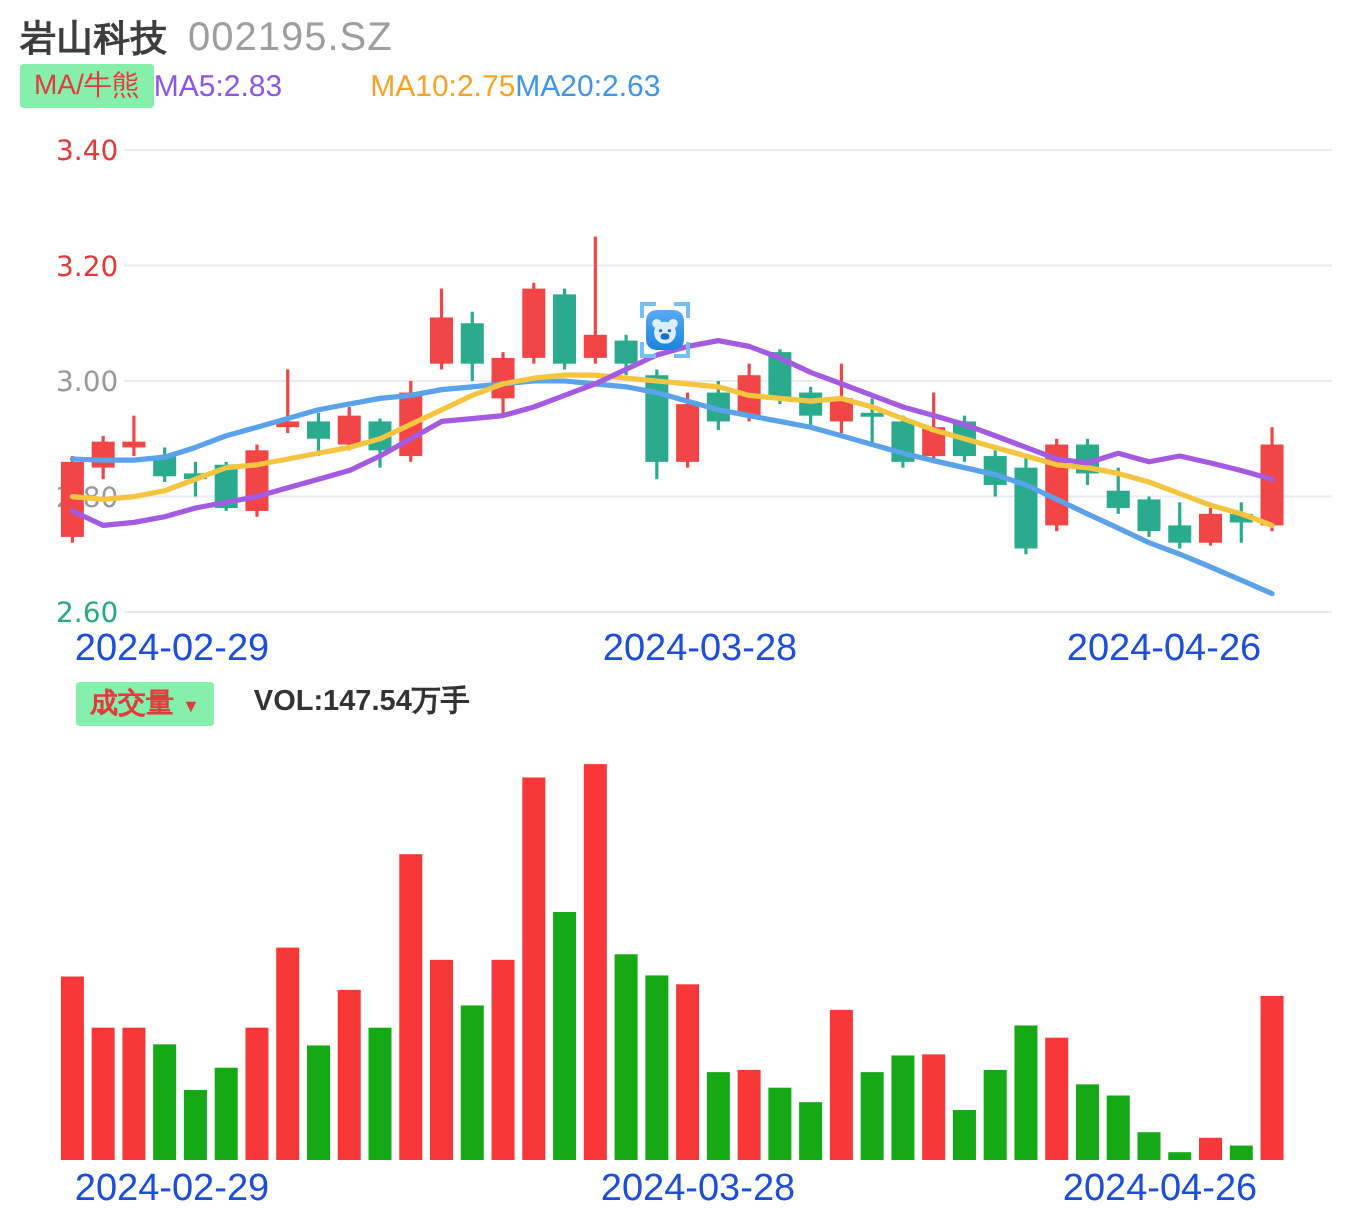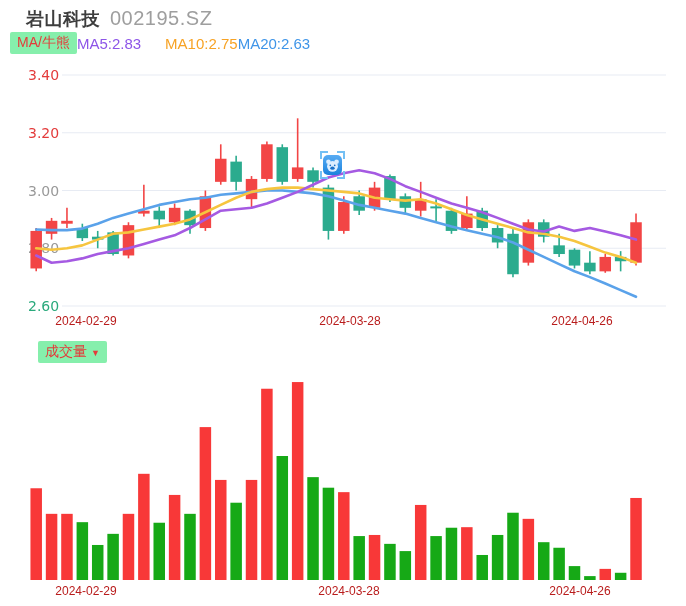--- a/index.html
+++ b/index.html
@@ -7,7 +7,7 @@
        font-family:"Liberation Sans","DejaVu Sans",sans-serif;}
   .abs{position:absolute;}
   
-  #header{left:26px;top:7px;display:flex;align-items:baseline;}
+  #header{left:10px;top:7px;display:flex;align-items:baseline;}
   #stock-name{font-size:18px;font-weight:bold;color:#3d3d3d;letter-spacing:.5px;}
   #stock-code{font-size:20px;color:#9e9e9e;margin-left:10px;letter-spacing:.5px;}
   

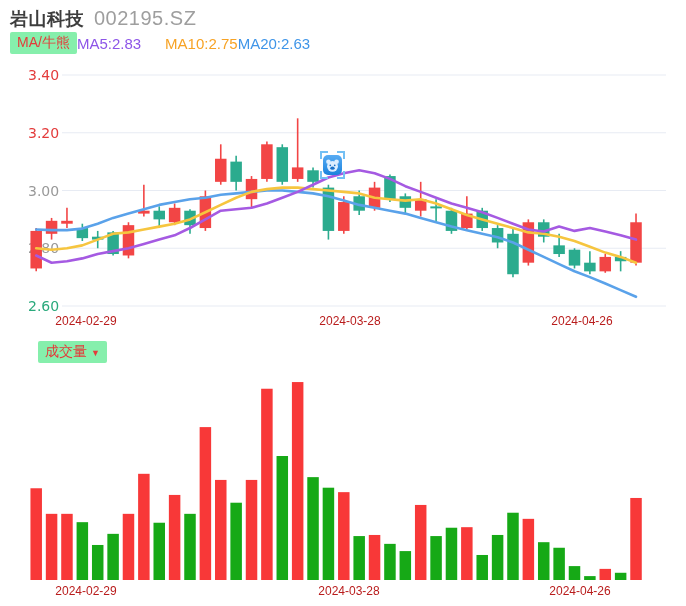--- a/index.html
+++ b/index.html
@@ -15,7 +15,7 @@
   .pill{background:#86efac;color:#e33b3b;font-size:14px;padding:2px 7px;border-radius:2px;}
   #legend .ma{}
   #legend .ma.first{margin-left:0;}
-  #legend .ma.gap{margin-left:24px;}
+  #legend .ma.gap{margin-left:44px;}
   
   svg{display:block;}
   #main-chart{left:0;top:0;}

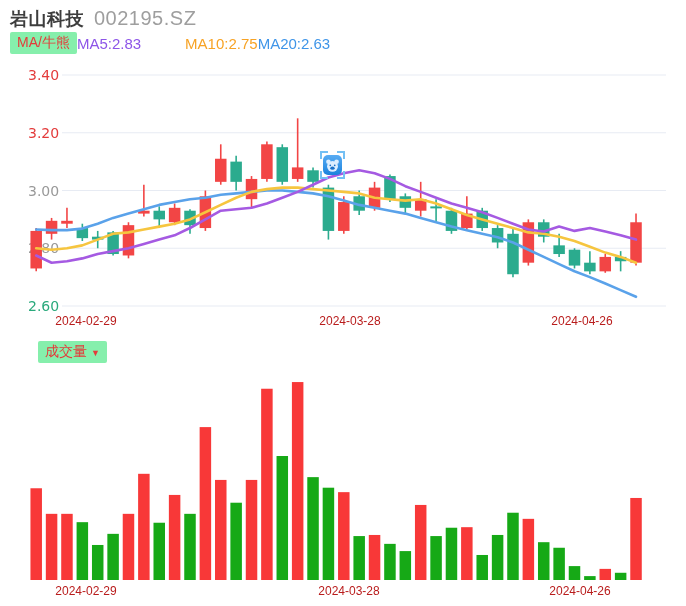--- a/index.html
+++ b/index.html
@@ -20,7 +20,7 @@
   svg{display:block;}
   #main-chart{left:0;top:0;}
   #vol-chart{left:0;top:368px;}
-  .xtick{position:absolute;transform:translateX(-50%);font-size:12px;color:#b91c1c;white-space:nowrap;}
+  .xtick{position:absolute;transform:translateX(-50%);font-size:19px;color:#1d4ed8;white-space:nowrap;}
   
   #vol-header{left:38px;top:341px;display:flex;align-items:flex-start;}
   #vol-tag .tri{font-size:9px;margin-left:4px;}

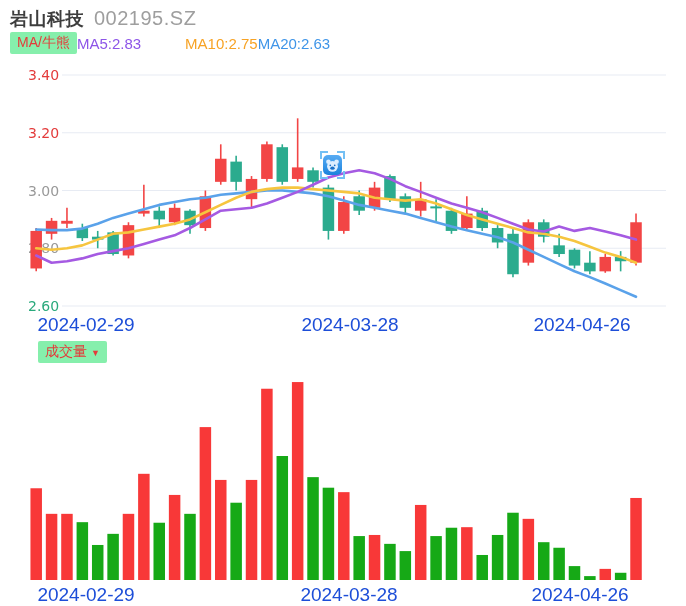--- a/index.html
+++ b/index.html
@@ -22,7 +22,7 @@
   #vol-chart{left:0;top:368px;}
   .xtick{position:absolute;transform:translateX(-50%);font-size:19px;color:#1d4ed8;white-space:nowrap;}
   
-  #vol-header{left:38px;top:341px;display:flex;align-items:flex-start;}
+  #vol-header{left:38px;top:341px;display:flex;align-items:flex-start;font-weight:bold;}
   #vol-tag .tri{font-size:9px;margin-left:4px;}
   #vol-label{margin-left:20px;font-size:14.5px;color:#333;}
   

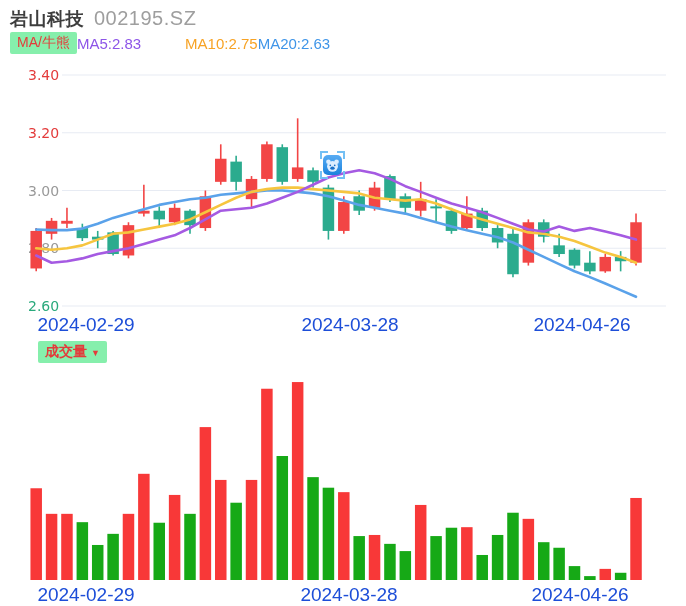--- a/index.html
+++ b/index.html
@@ -170,6 +170,7 @@
 
 <div class="abs" id="vol-header">
   <span class="pill" id="vol-tag"><span>成交量</span><span class="tri">▼</span></span>
+  <span id="vol-label">VOL:147.54万手</span>
 </div>
 
 <svg class="abs" id="vol-chart" width="686" height="214">

